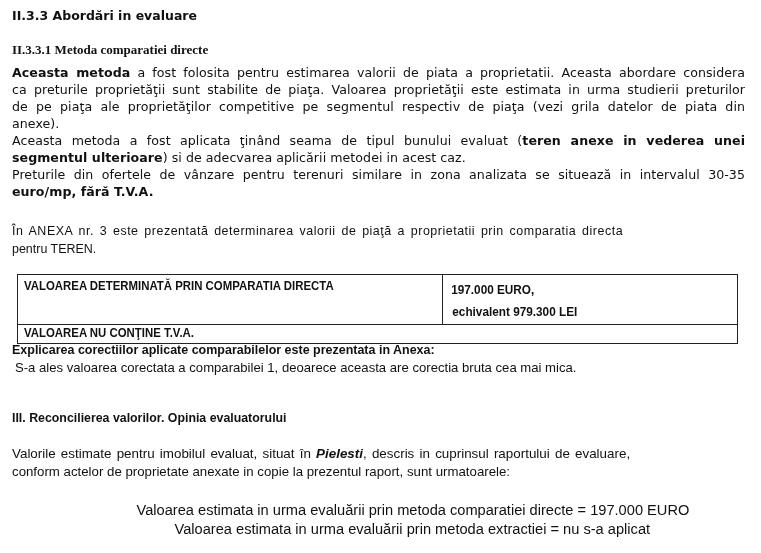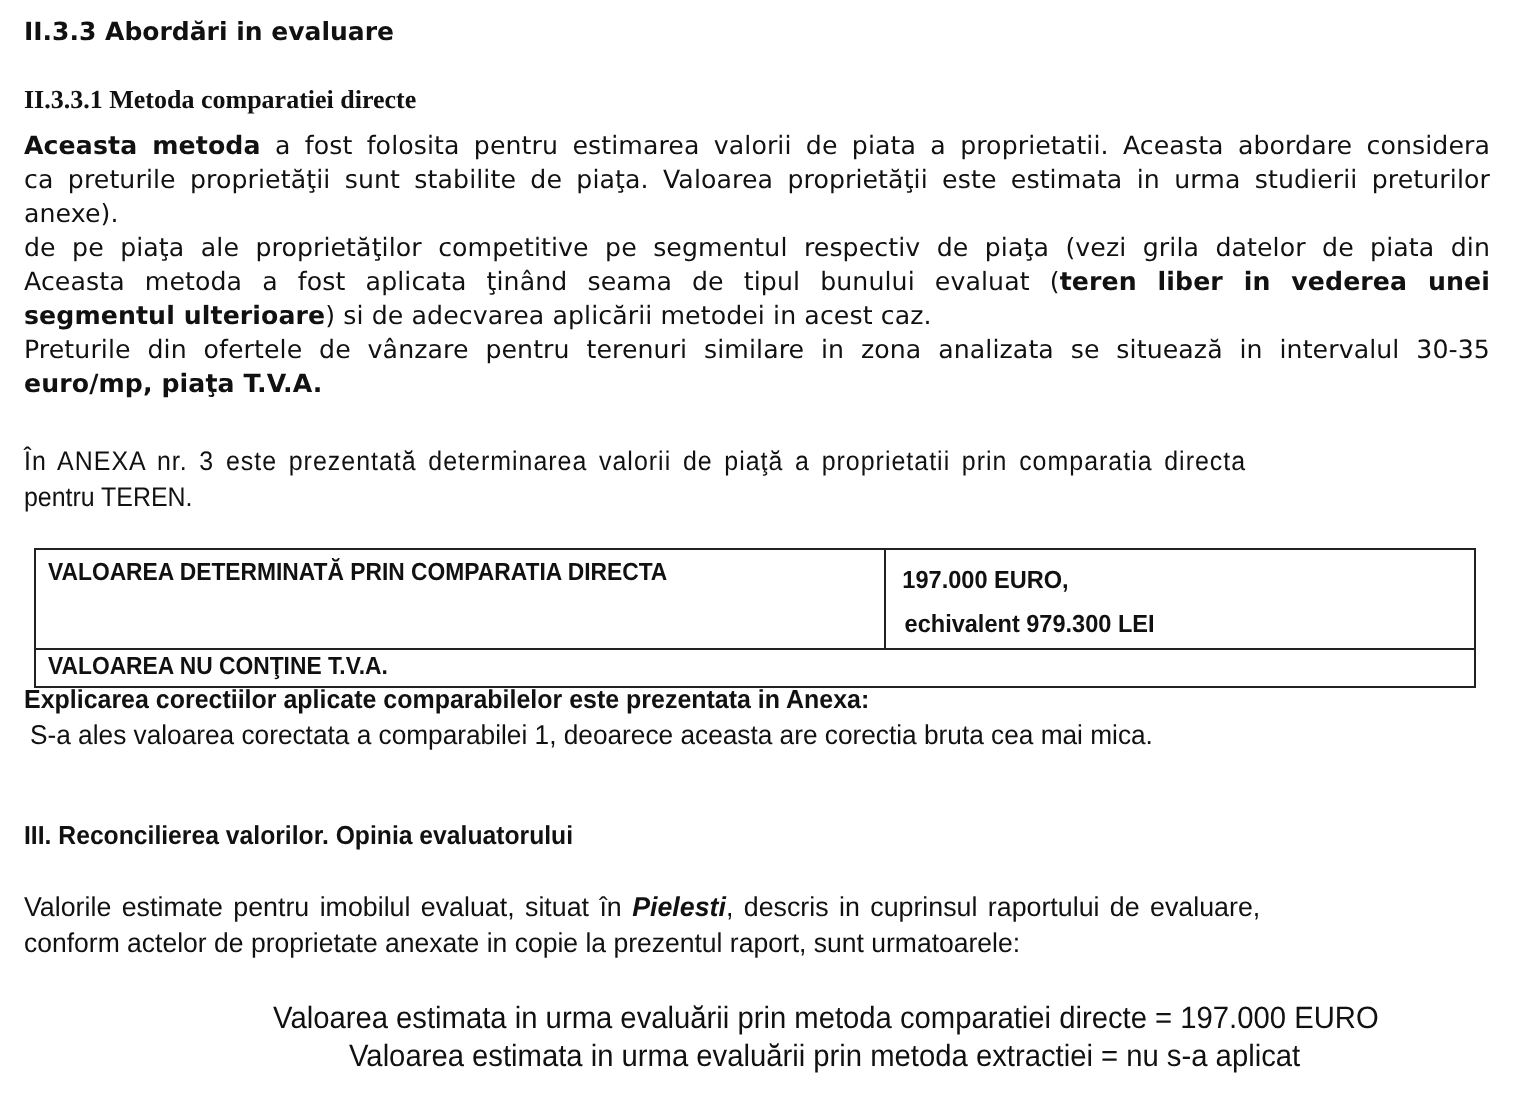--- a/index.html
+++ b/index.html
@@ -163,8 +163,8 @@
   <div class="para" style="top:64px;">
     <span class="line"><b>Aceasta metoda</b><span> a fost folosita pentru estimarea valorii de piata a proprietatii. Aceasta abordare considera</span></span>
     <span class="line">ca preturile proprietăţii sunt stabilite de piaţa. Valoarea proprietăţii este estimata in urma studierii preturilor</span>
+    <span class="line">de pe piaţa ale proprietăţilor competitive pe segmentul respectiv de piaţa (vezi grila datelor de piata din</span>
     <span class="line last">anexe).</span>
-    <span class="line">de pe piaţa ale proprietăţilor competitive pe segmentul respectiv de piaţa (vezi grila datelor de piata din</span>
   </div>
 
   <div class="para" style="top:132px;">

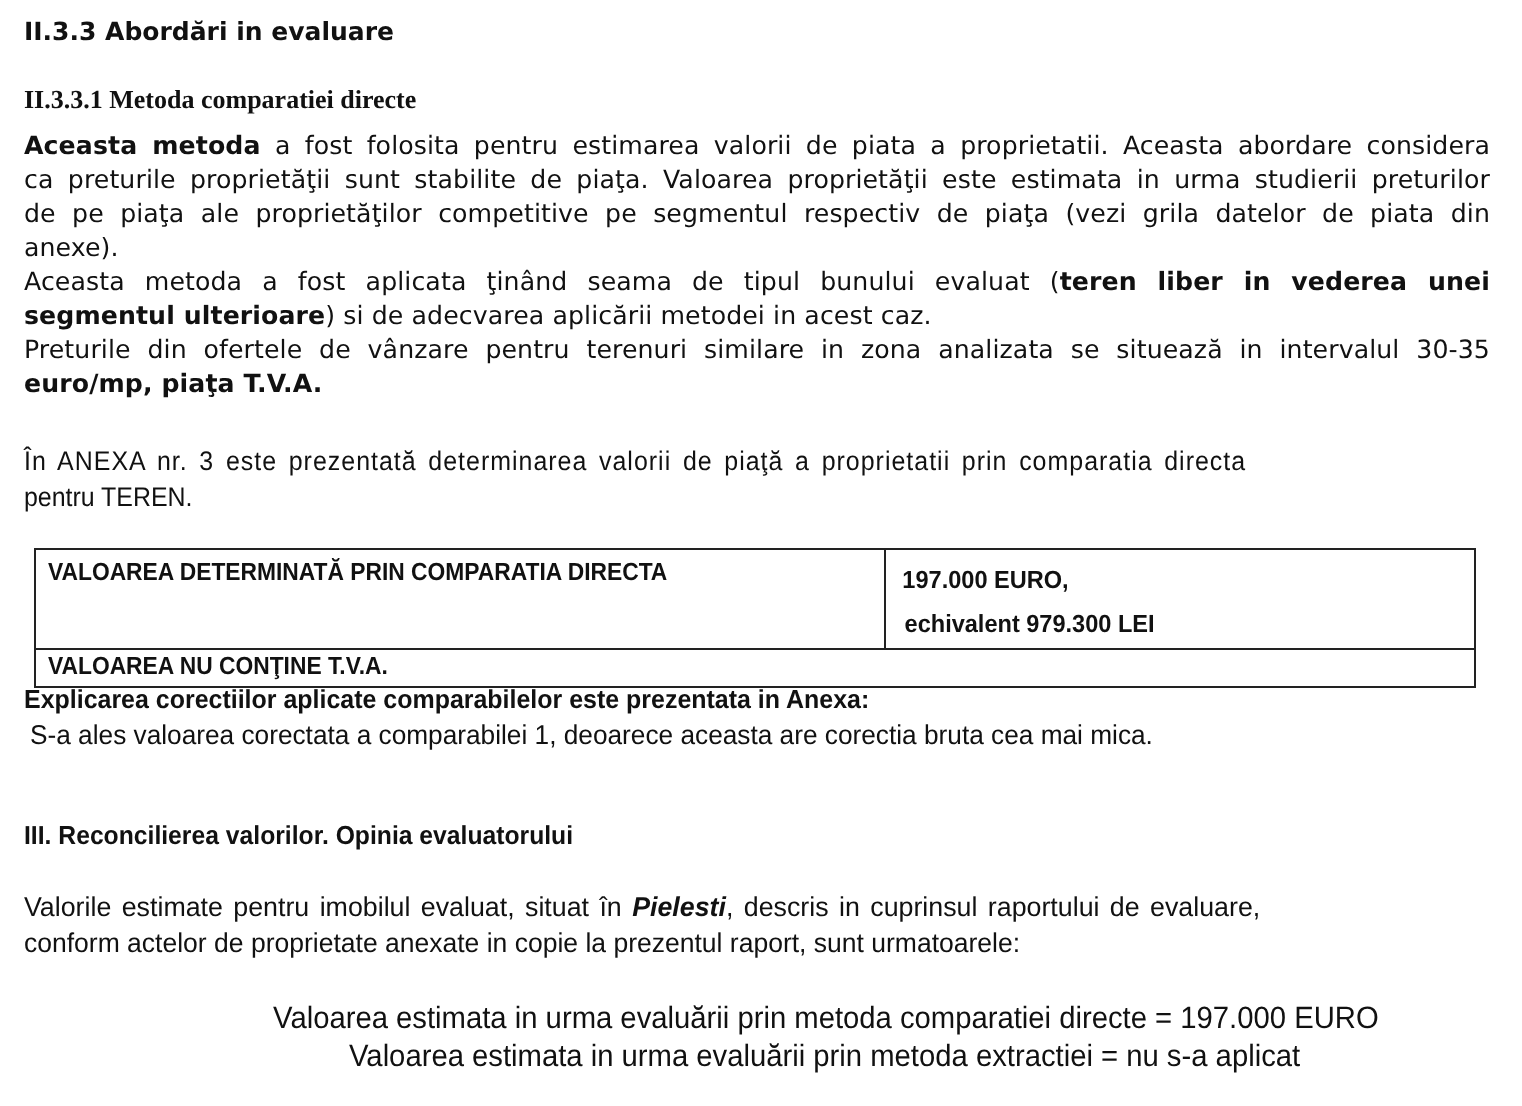--- a/index.html
+++ b/index.html
@@ -168,7 +168,7 @@
   </div>
 
   <div class="para" style="top:132px;">
-    <span class="line"><span>Aceasta metoda a fost aplicata ţinând seama de tipul bunului evaluat (</span><b>teren liber in vederea unei</b></span>
+    <span class="line"><span>Aceasta metoda a fost aplicata ţinând seama de tipul bunului evaluat (</span><b>teren anexe in vederea unei</b></span>
     <span class="line last"><b>segmentul ulterioare</b><span>) si de  adecvarea  aplicării metodei in acest caz.</span></span>
     <span class="line">Preturile din ofertele de vânzare pentru terenuri similare in zona analizata se situează in intervalul 30-35</span>
     <span class="line last"><b>euro/mp, piaţa T.V.A.</b></span>

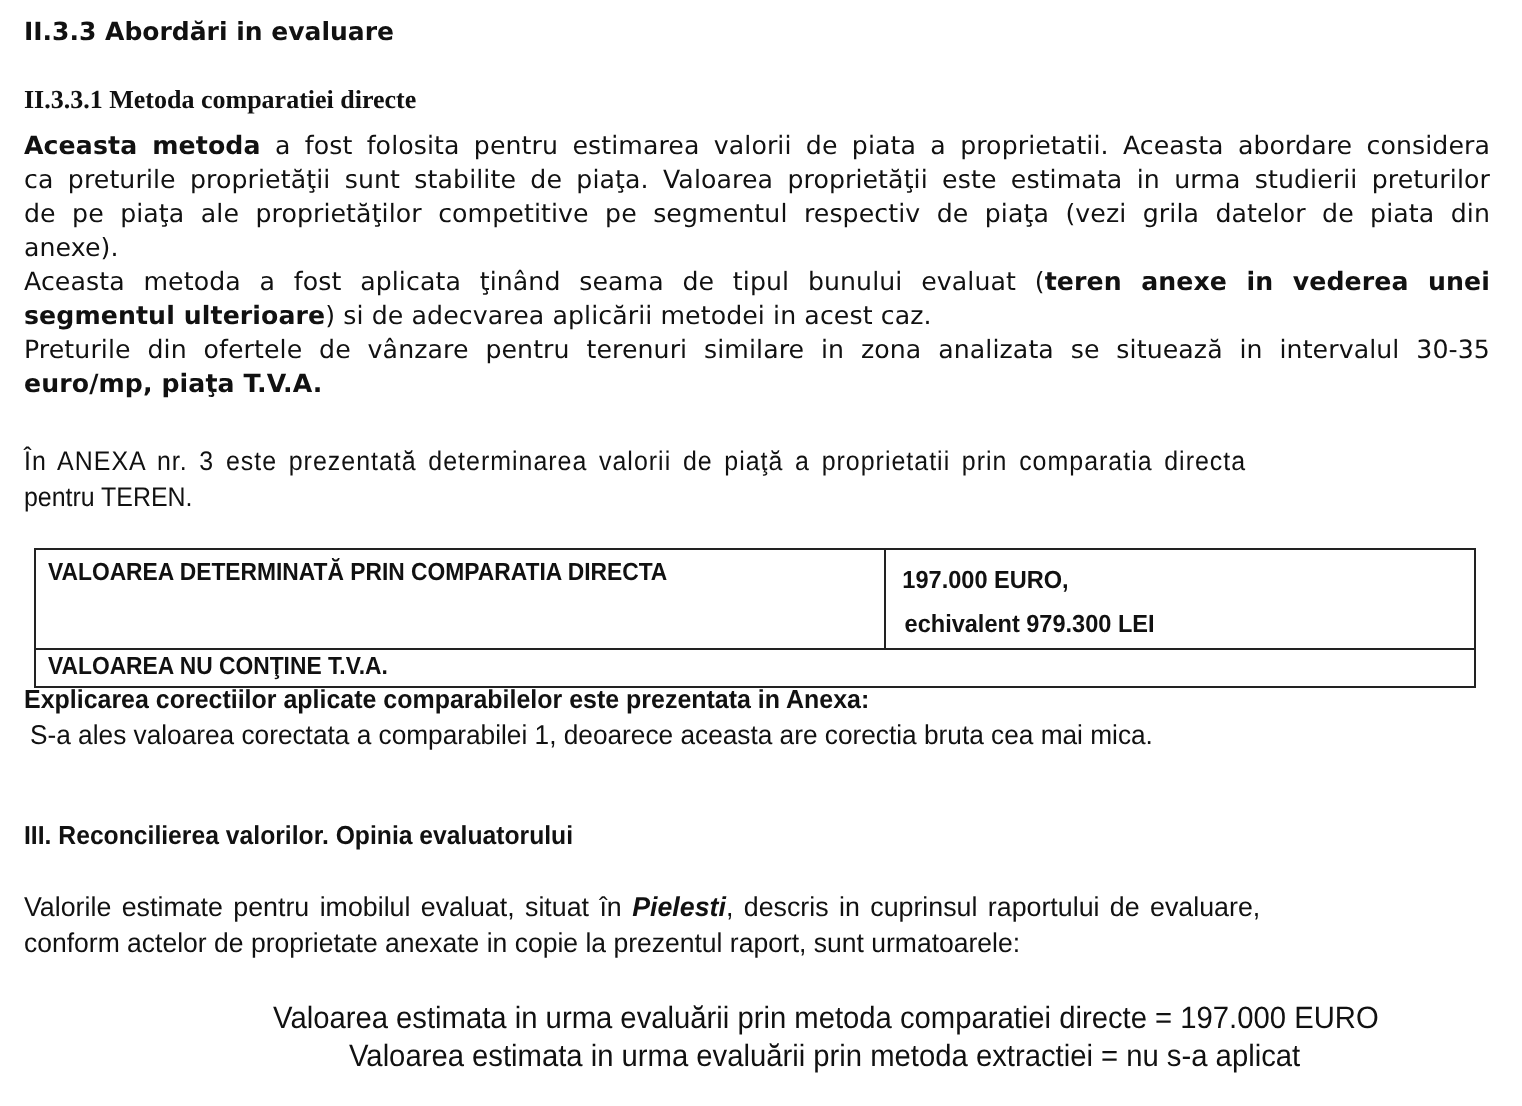--- a/index.html
+++ b/index.html
@@ -171,7 +171,7 @@
     <span class="line"><span>Aceasta metoda a fost aplicata ţinând seama de tipul bunului evaluat (</span><b>teren anexe in vederea unei</b></span>
     <span class="line last"><b>segmentul ulterioare</b><span>) si de  adecvarea  aplicării metodei in acest caz.</span></span>
     <span class="line">Preturile din ofertele de vânzare pentru terenuri similare in zona analizata se situează in intervalul 30-35</span>
-    <span class="line last"><b>euro/mp, piaţa T.V.A.</b></span>
+    <span class="line last"><b>euro/mp, fără T.V.A.</b></span>
   </div>
 
   <div class="annex-para">

